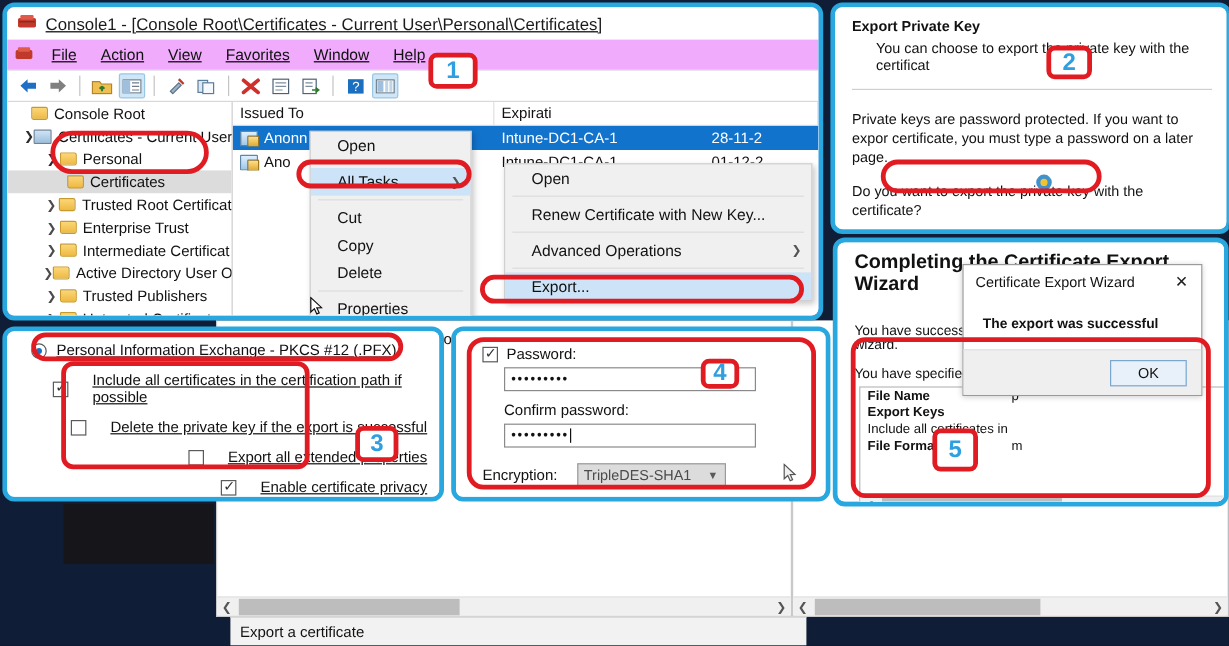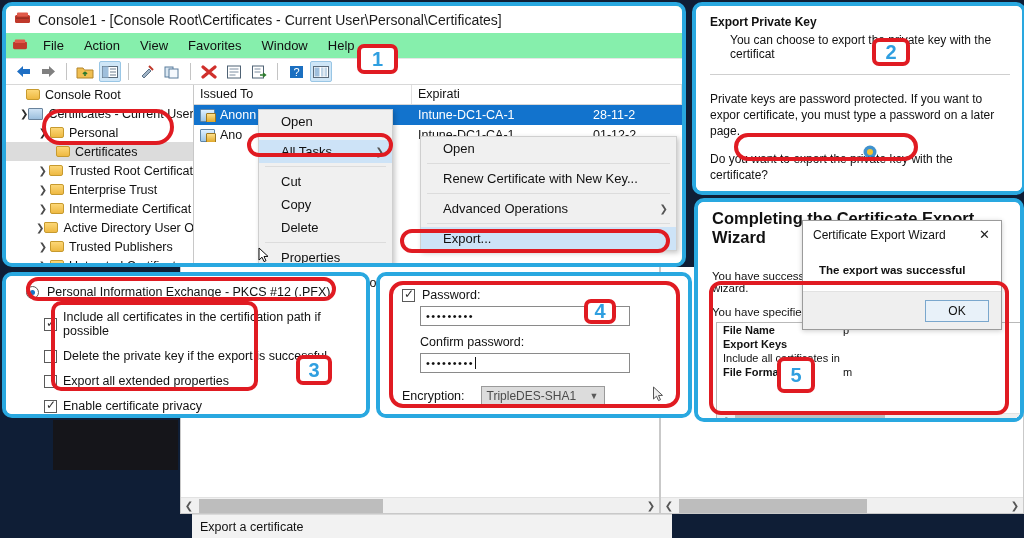--- a/index.html
+++ b/index.html
@@ -48,7 +48,7 @@
 
   
   #panel1 { left:2px; top:2px; width:684px; height:265px; }
-  .mmc { position:absolute; inset:0; background:#86efac; }
+  .mmc { position:absolute; inset:0; background:#f0abfc;text-decoration:underline; }
   .mmc-title {
     height:27px; display:flex; align-items:center; gap:7px;
     padding-left:8px; background:#fff;

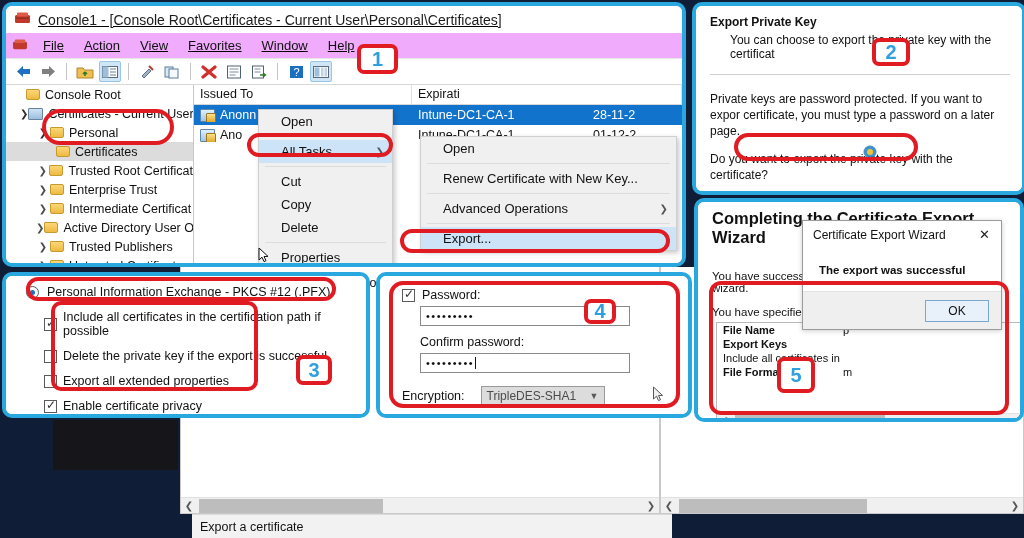--- a/index.html
+++ b/index.html
@@ -151,7 +151,7 @@
 
   
   #panel3 { left:2px; top:272px; width:368px; height:146px; }
-  .fmt { position:absolute; inset:0; background:#fff; padding:9px 10px 0 12px; font-size:12.5px; color:#111; }
+  .fmt { position:absolute; inset:0; background:#fff; padding:9px 10px 0 12px; font-size:12.5px; color:#111;text-decoration:underline; }
   .cbrow { display:flex; align-items:center; gap:6px; margin:11px 0 0 26px; }
   .cb { width:13px;height:13px;border:1px solid #5a5a5a;background:#fff;flex:none;position:relative; }
   .cb.on:after{ content:"✓"; position:absolute; left:1px; top:-3px; font-size:12px; color:#333; }

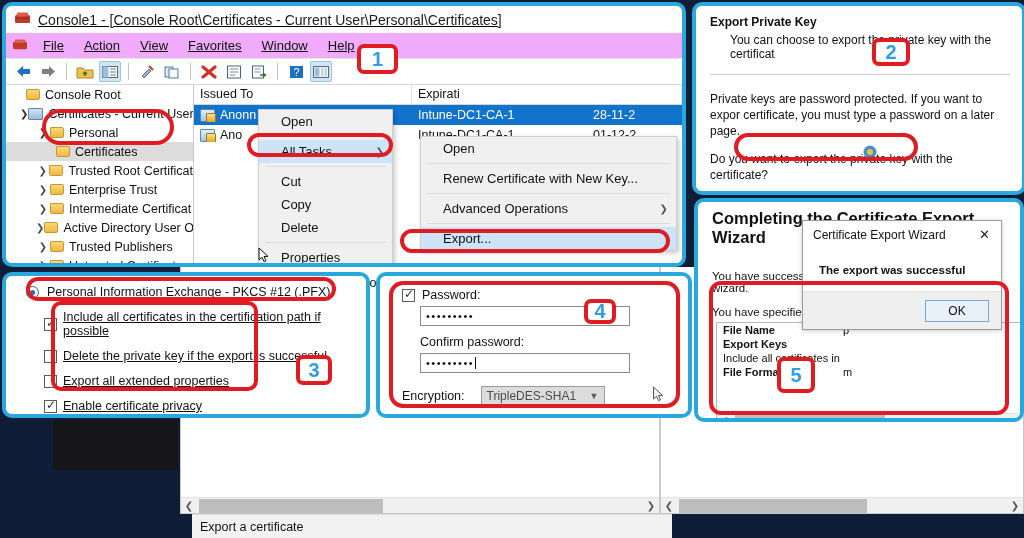--- a/index.html
+++ b/index.html
@@ -152,7 +152,7 @@
   
   #panel3 { left:2px; top:272px; width:368px; height:146px; }
   .fmt { position:absolute; inset:0; background:#fff; padding:9px 10px 0 12px; font-size:12.5px; color:#111;text-decoration:underline; }
-  .cbrow { display:flex; align-items:center; gap:6px; margin:11px 0 0 26px; }
+  .cbrow { display:flex; align-items:center; gap:20px; margin:11px 0 0 26px;justify-content:flex-end; }
   .cb { width:13px;height:13px;border:1px solid #5a5a5a;background:#fff;flex:none;position:relative; }
   .cb.on:after{ content:"✓"; position:absolute; left:1px; top:-3px; font-size:12px; color:#333; }
 

